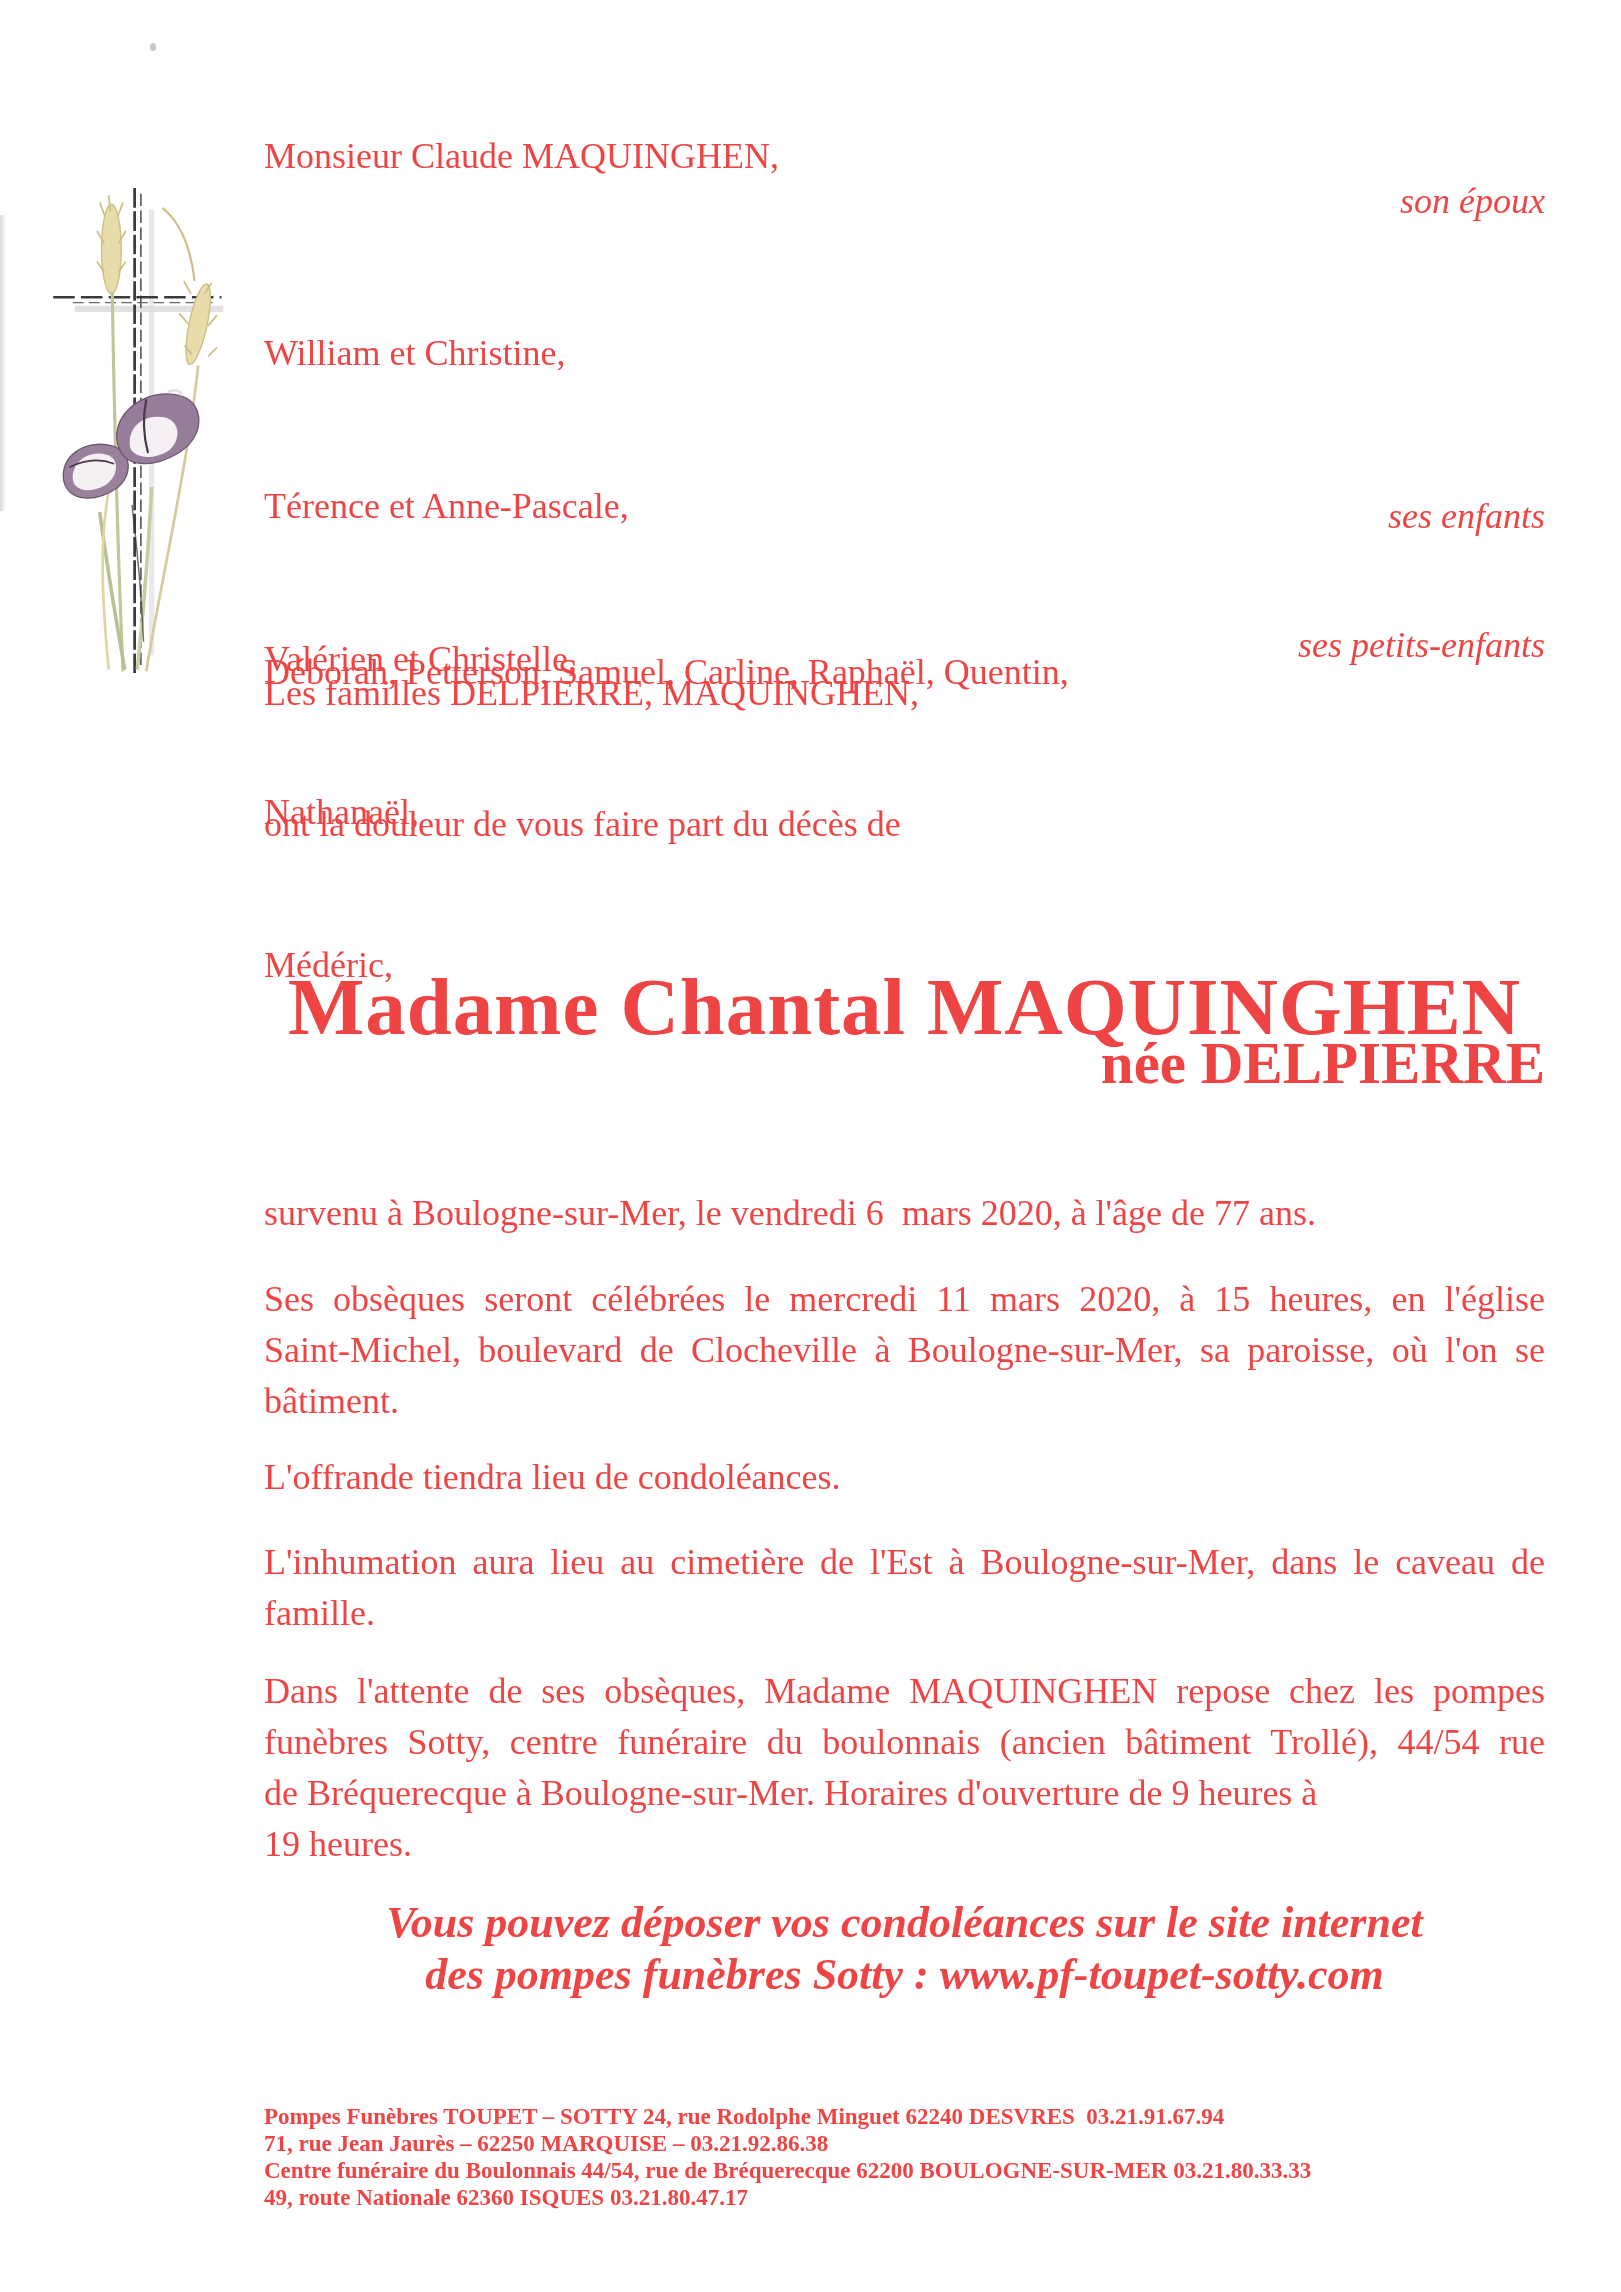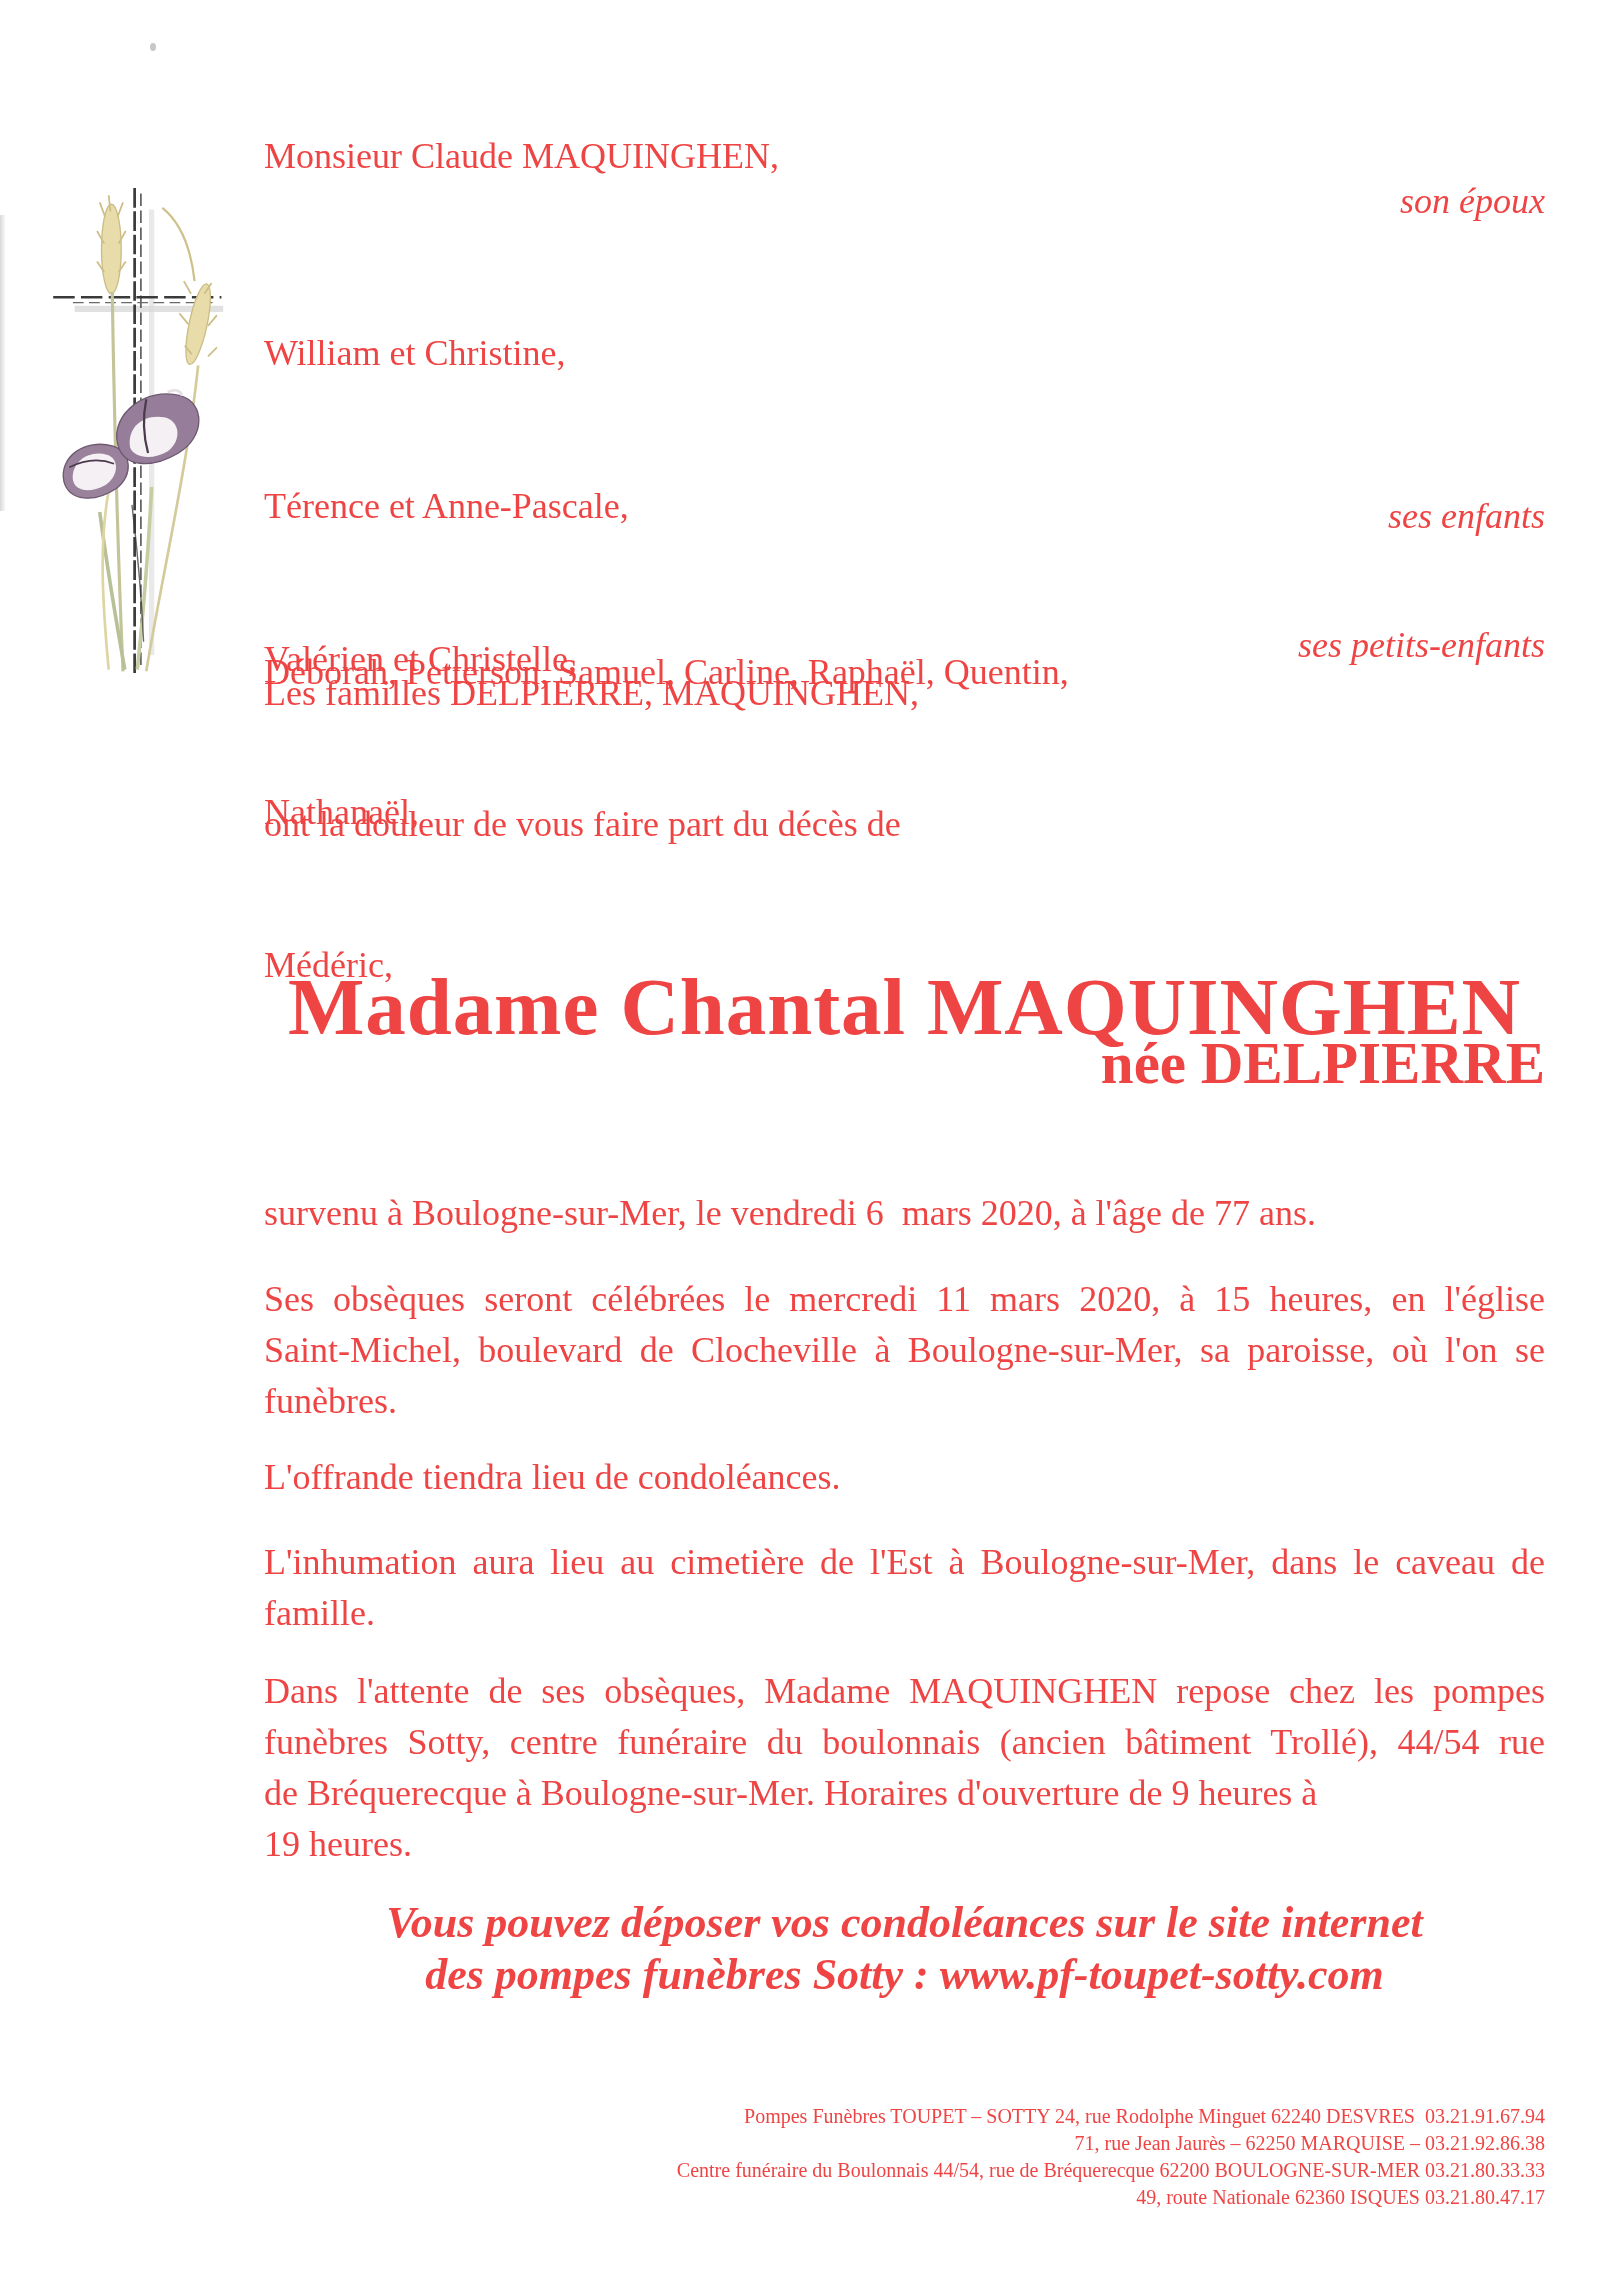--- a/index.html
+++ b/index.html
@@ -104,7 +104,7 @@
 
   <div class="txt just" style="top:1274px">Ses obsèques seront célébrées le mercredi 11 mars 2020, à 15 heures, en l'église</div>
   <div class="txt just" style="top:1325px">Saint-Michel, boulevard de Clocheville à Boulogne-sur-Mer, sa paroisse, où l'on se</div>
-  <div class="txt" style="top:1376px">funèbres.</div>
+  <div class="txt" style="top:1376px">bâtiment.</div>
 
   <div class="txt" style="top:1452px">L'offrande tiendra lieu de condoléances.</div>
 

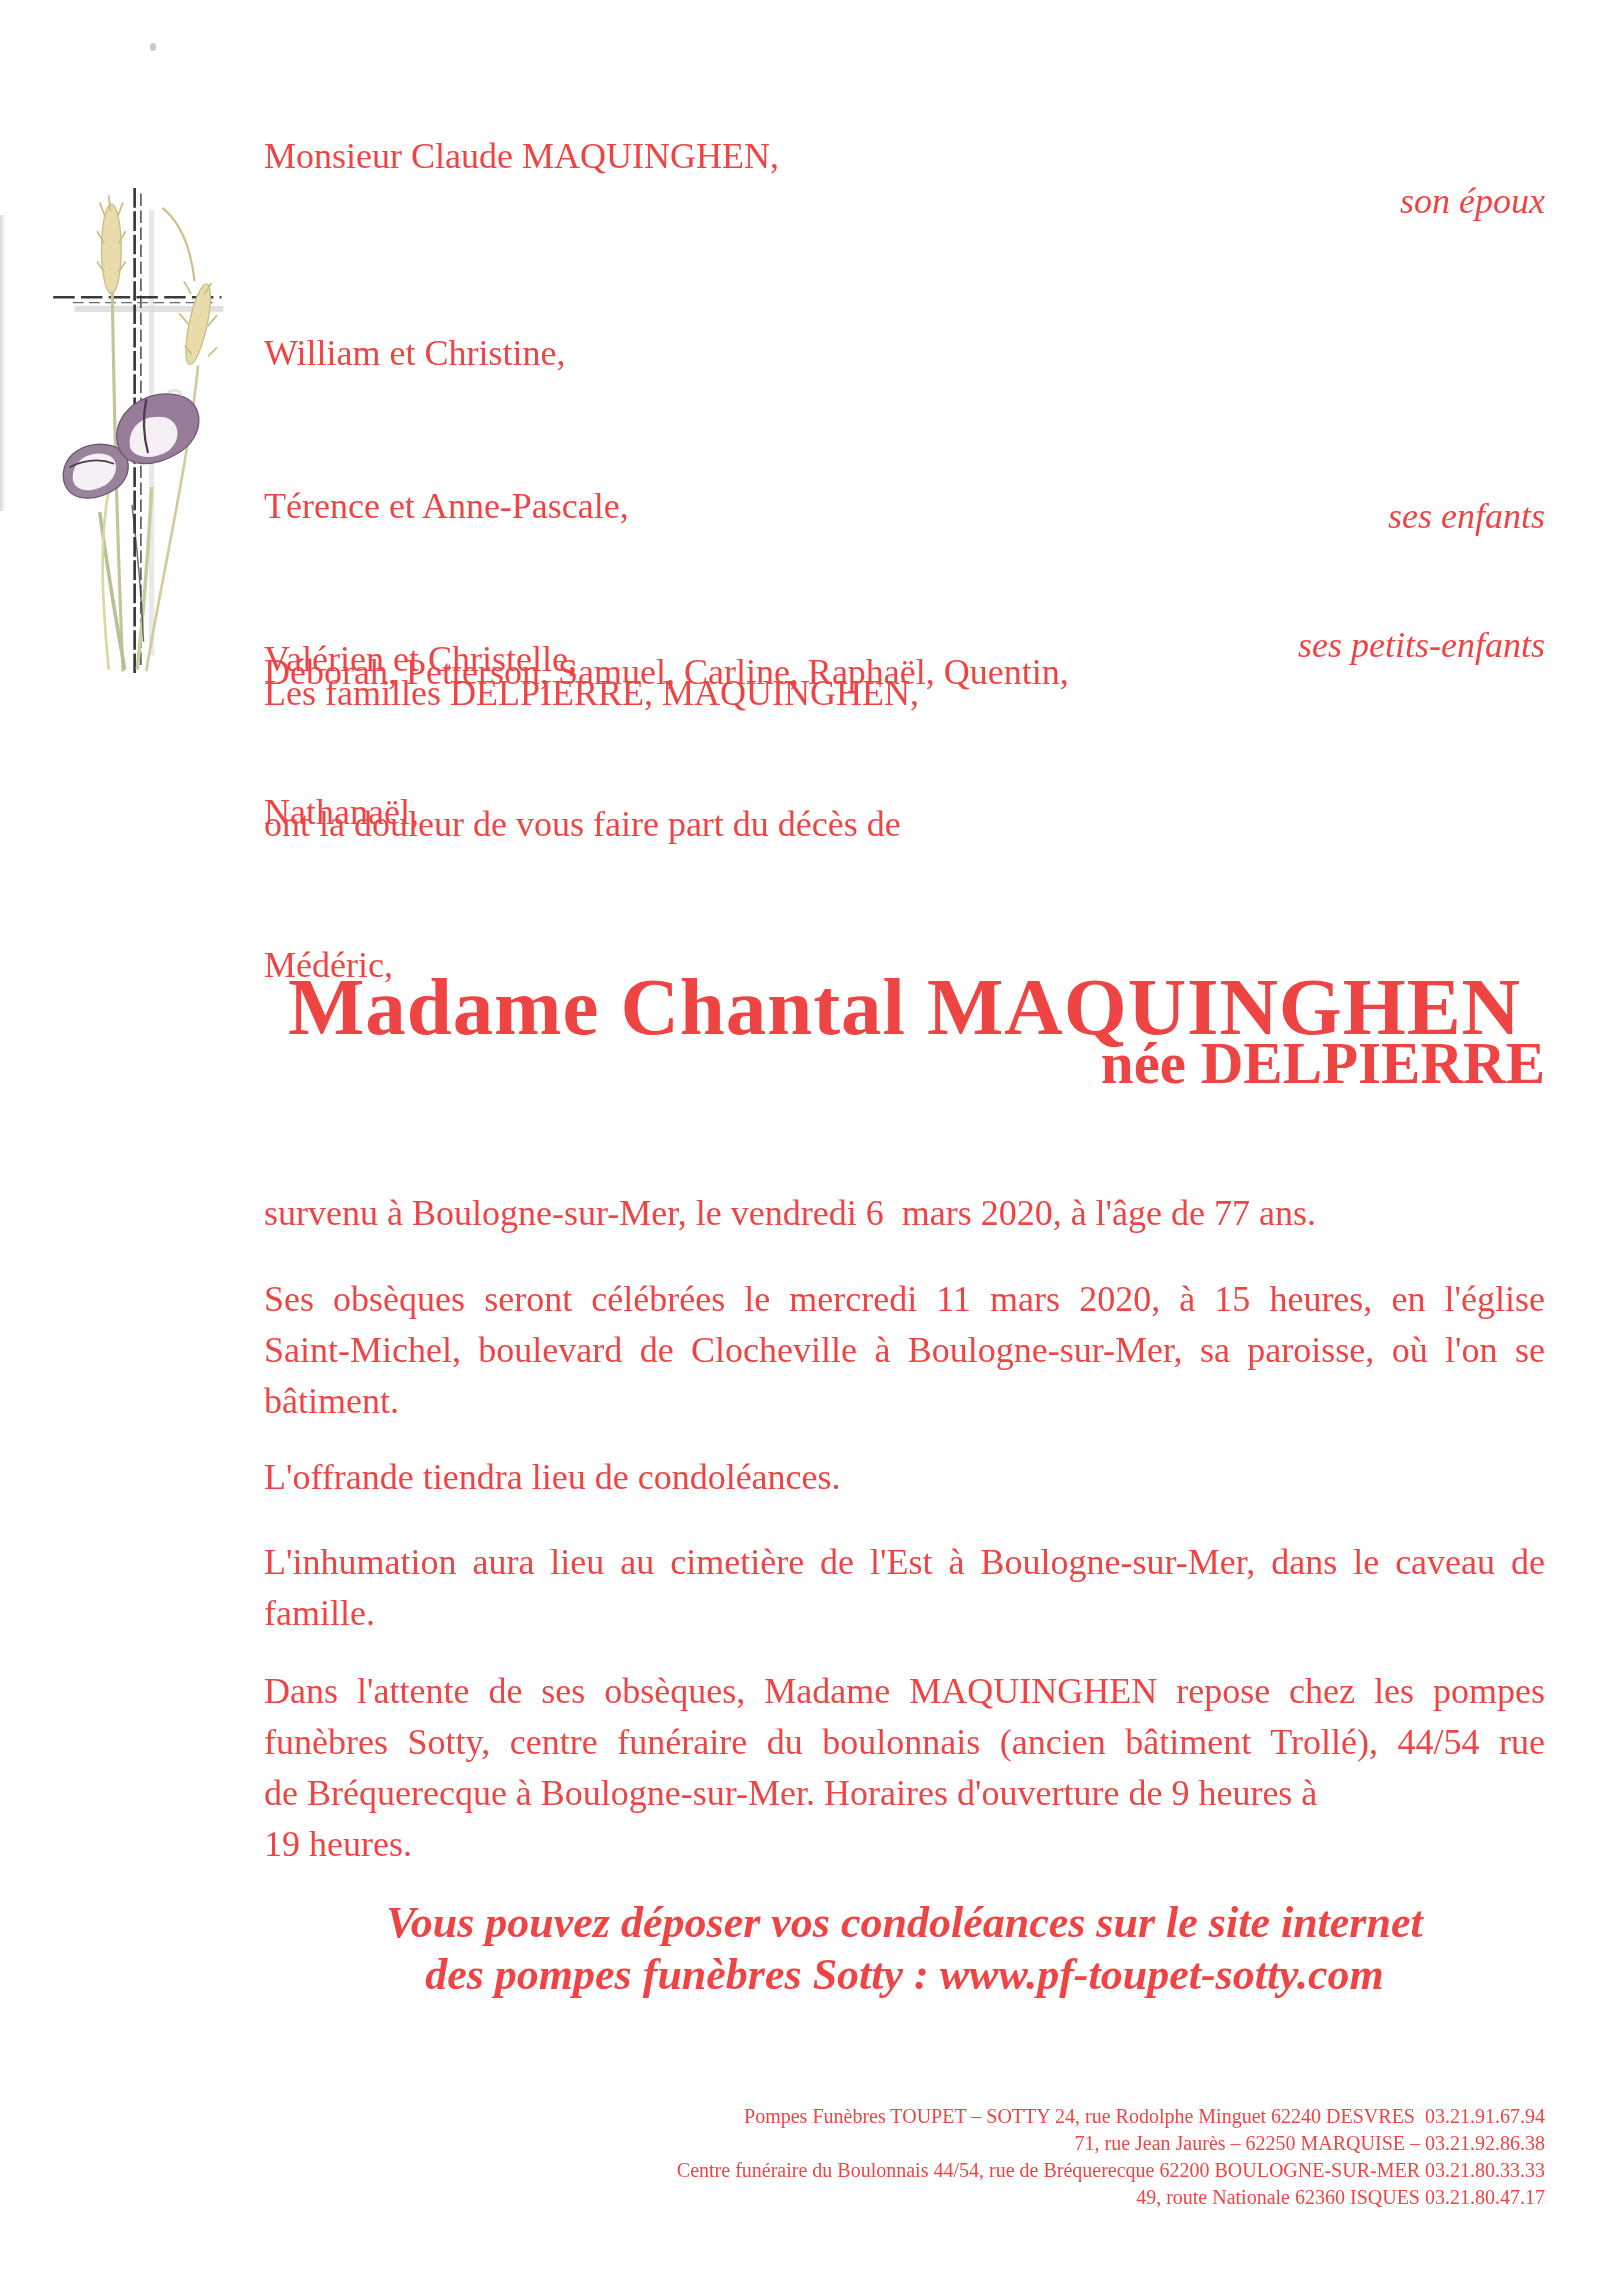--- a/index.html
+++ b/index.html
@@ -19,7 +19,7 @@
   .title{position:absolute;left:264px;width:1281px;text-align:center;font-weight:bold;font-size:81px;line-height:90px;letter-spacing:0.9px;margin-top:32px;}
   .subtitle{position:absolute;left:264px;width:1281px;text-align:right;font-weight:bold;font-size:59px;line-height:66px;}
   .notice{position:absolute;left:264px;width:1281px;text-align:center;font-weight:bold;font-style:italic;font-size:44px;line-height:52px;}
-  .footer{position:absolute;left:264px;width:1281px;text-align:right;font-size:20px;line-height:27px;white-space:pre-wrap;}
+  .footer{position:absolute;left:264px;width:1281px;text-align:left;font-size:23px;line-height:27px;white-space:pre-wrap;font-weight:bold;}
   .speck{position:absolute;left:150px;top:43px;width:6.3px;height:8px;background:#c7c7c7;border-radius:50%;}
   .edge{position:absolute;left:0;top:215px;width:6.3px;height:296px;
         background:linear-gradient(to right,#d8d8d8,rgba(255,255,255,0));}

